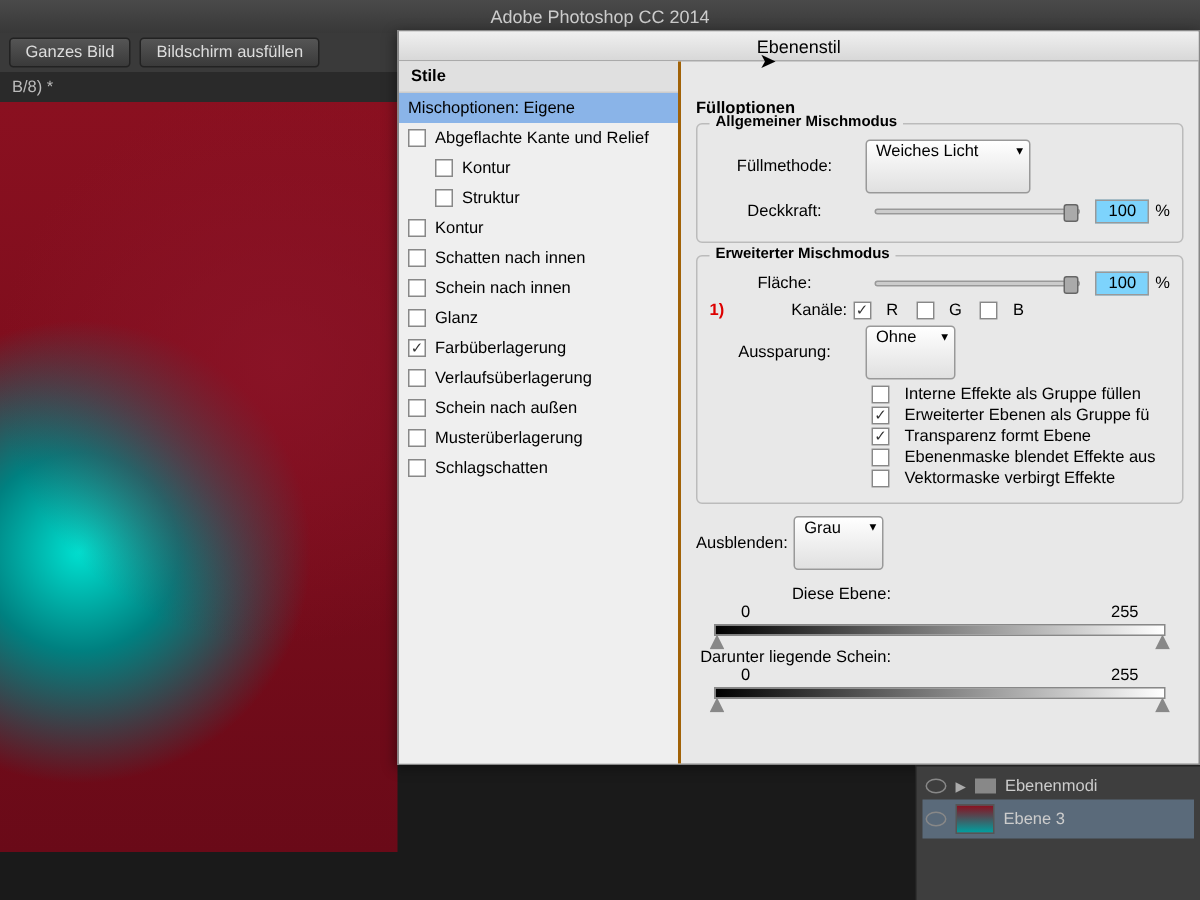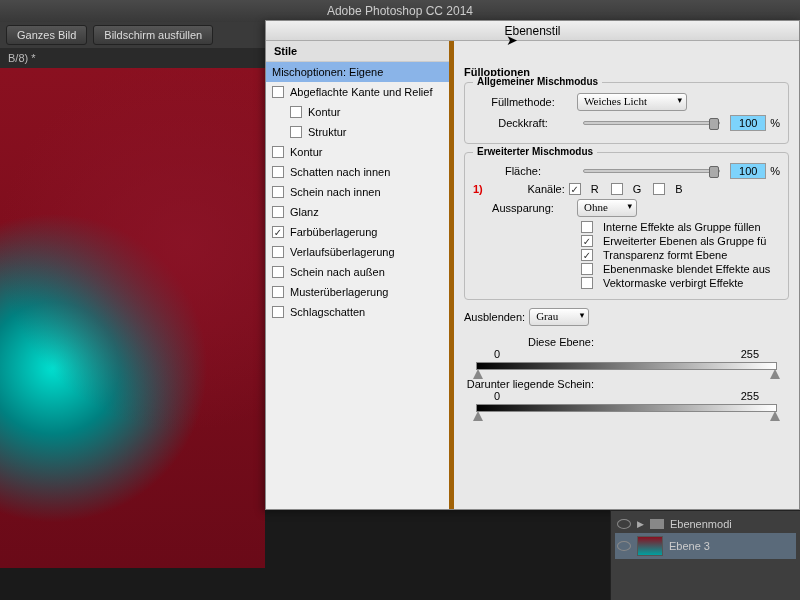--- a/index.html
+++ b/index.html
@@ -19,7 +19,7 @@
 .dialog-title { height: 20px; background: linear-gradient(#f0f0f0,#d8d8d8); text-align: center; padding-top: 3px; font-size: 12px; border-bottom: 1px solid #aaa; }
 
 .dialog-body { display: flex; height: 468px; }
-.styles-col { width: 188px; border-right: 5px solid #a16207; background: #efefef; }
+.styles-col { width: 188px; border-right: 2px solid #a16207; background: #efefef; }
 .styles-header { padding: 4px 8px; font-weight: bold; background: #e0e0e0; border-bottom: 1px solid #ccc; }
 .style-item { display: flex; align-items: center; padding: 4px 6px; cursor: pointer; }
 .style-item.selected { background: #8ab4e8; }

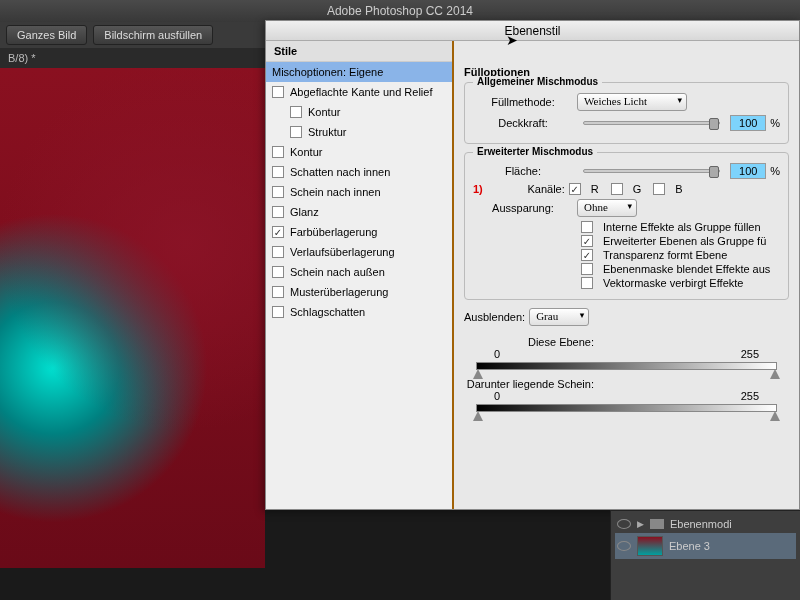--- a/index.html
+++ b/index.html
@@ -37,7 +37,7 @@
 .slider { flex: 1; height: 4px; background: #ccc; border: 1px solid #999; border-radius: 2px; position: relative; margin: 0 6px; }
 .slider .thumb { position: absolute; right: 0; top: -4px; width: 10px; height: 12px; background: #aaa; border: 1px solid #666; border-radius: 2px; }
 .numbox { width: 36px; height: 16px; border: 1px solid #999; background: #7dd3fc; text-align: center; font-size: 11px; }
-.dd { height: 18px; border: 1px solid #999; background: linear-gradient(#fff,#e0e0e0); padding: 1px 16px 1px 6px; border-radius: 3px; position: relative; cursor: pointer; display: inline-block; min-width: 60px; font-family: Liberation Serif, serif; }
+.dd { height: 36px; border: 1px solid #999; background: linear-gradient(#fff,#e0e0e0); padding: 1px 16px 1px 6px; border-radius: 3px; position: relative; cursor: pointer; display: inline-block; min-width: 60px; }
 .dd::after { content:"▾"; position:absolute; right:4px; top:1px; font-size:9px; }
 .inline-chk { display: flex; align-items: center; gap: 4px; margin-right: 8px; }
 .marker { color: #d00; font-weight: bold; margin-right: 4px; }

